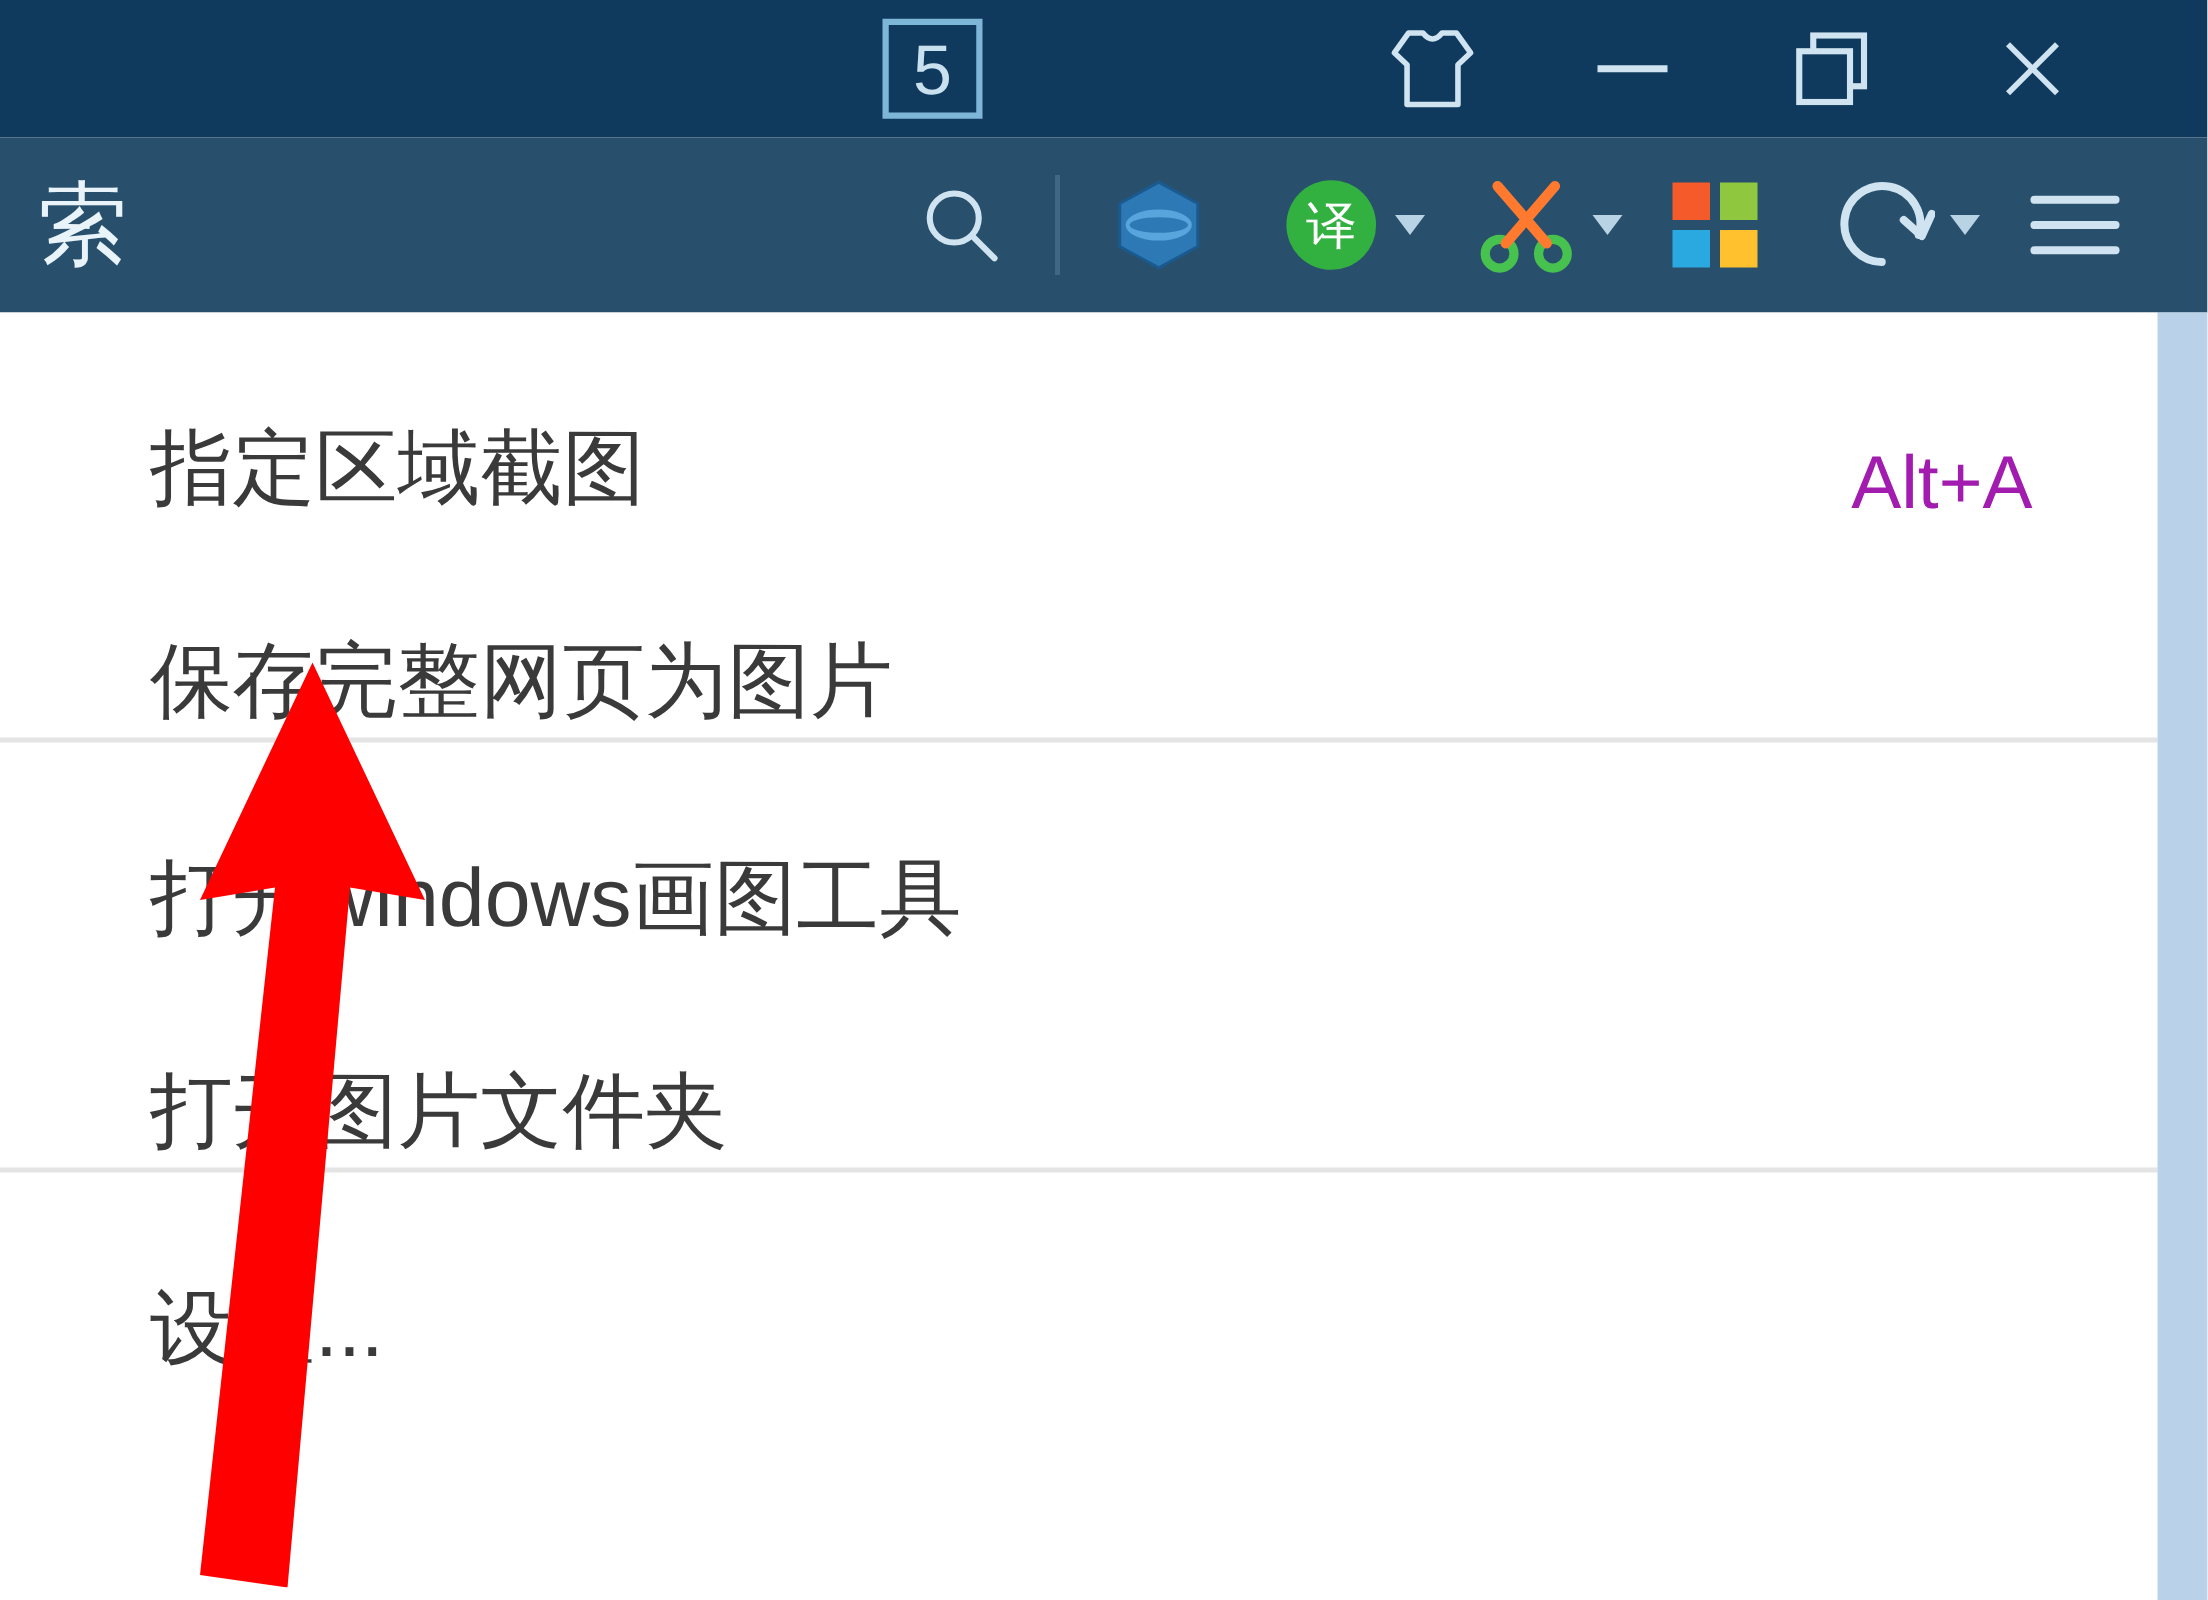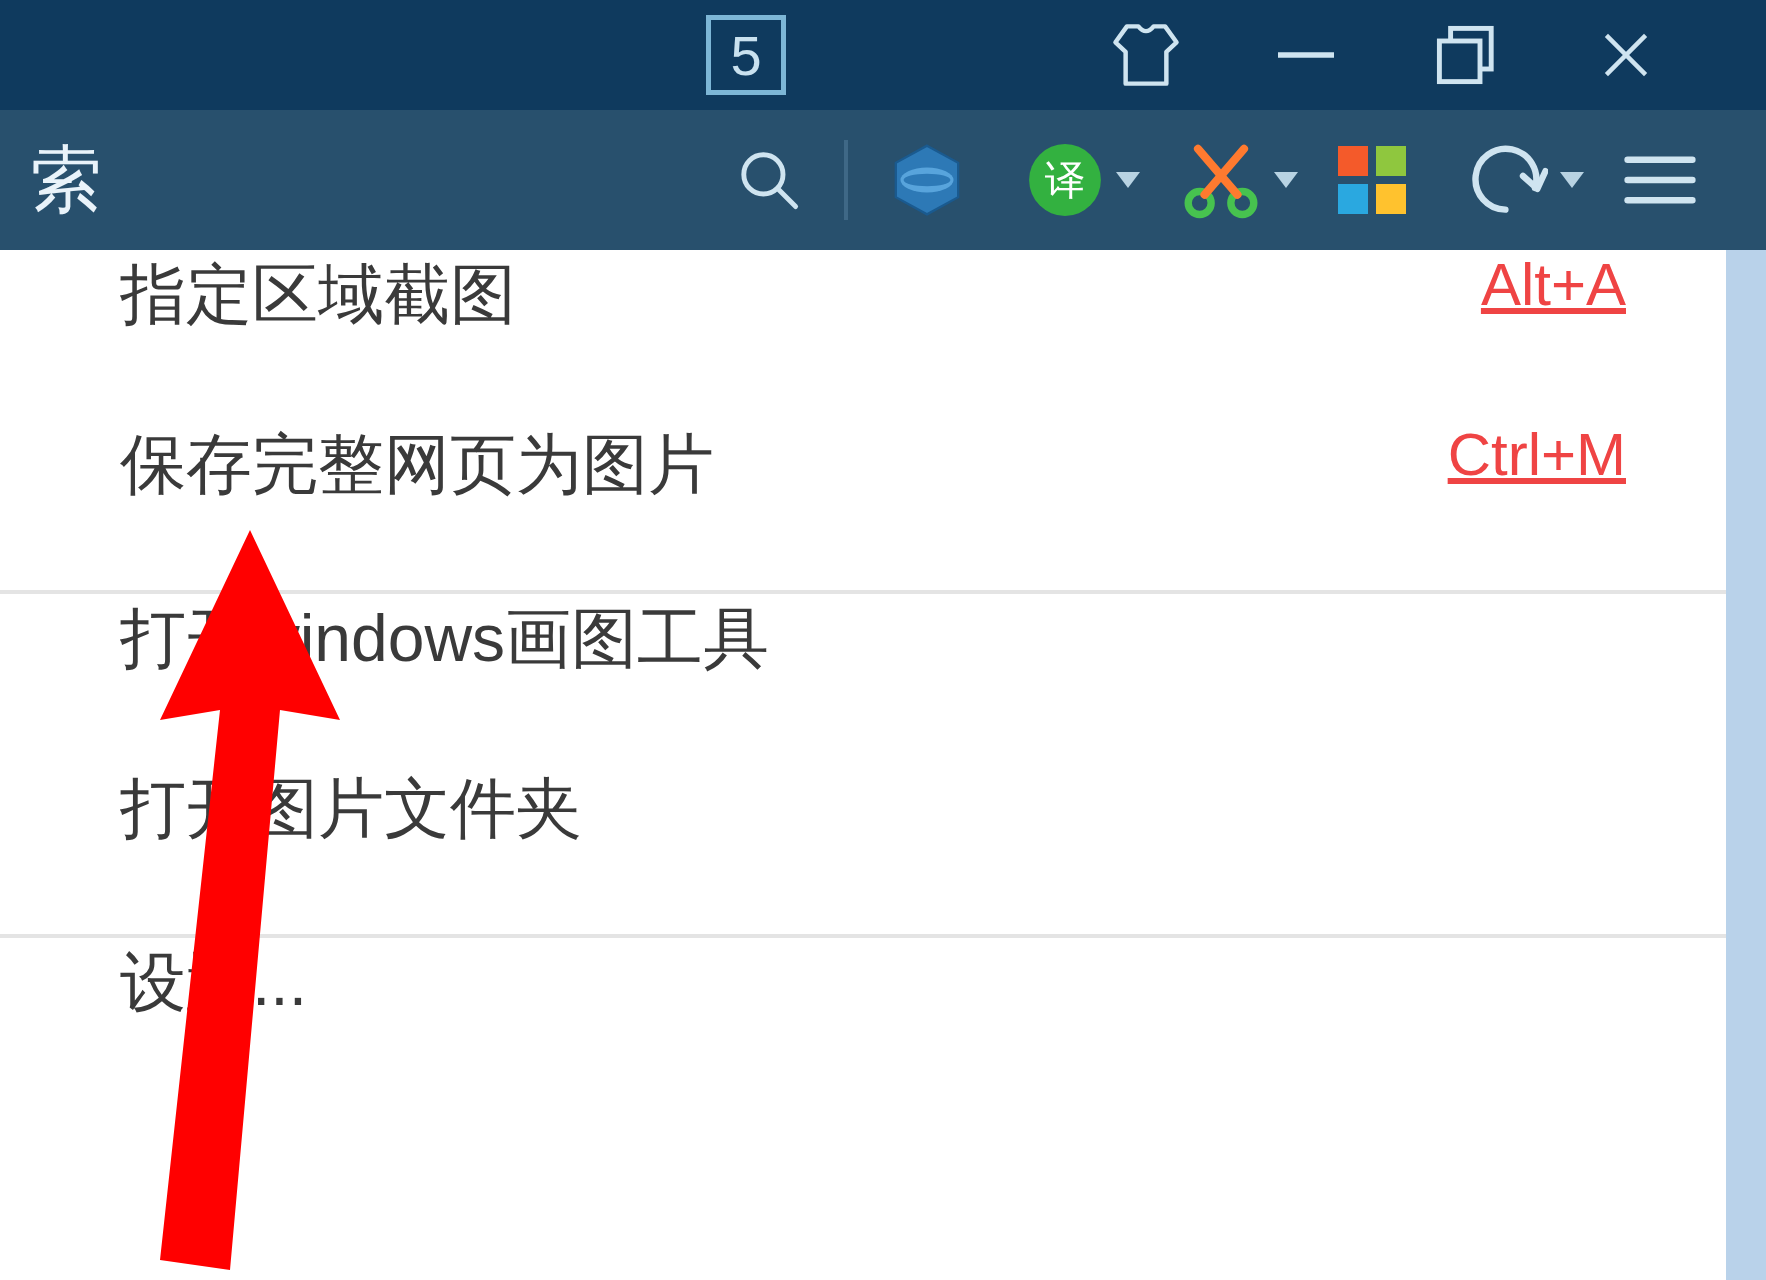--- a/index.html
+++ b/index.html
@@ -126,7 +126,7 @@
   }
   .menu-item {
     display: flex;
-    align-items: flex-start;
+    align-items: flex-end;
     justify-content: space-between;
     padding: 0 100px 0 120px;
     height: 170px;

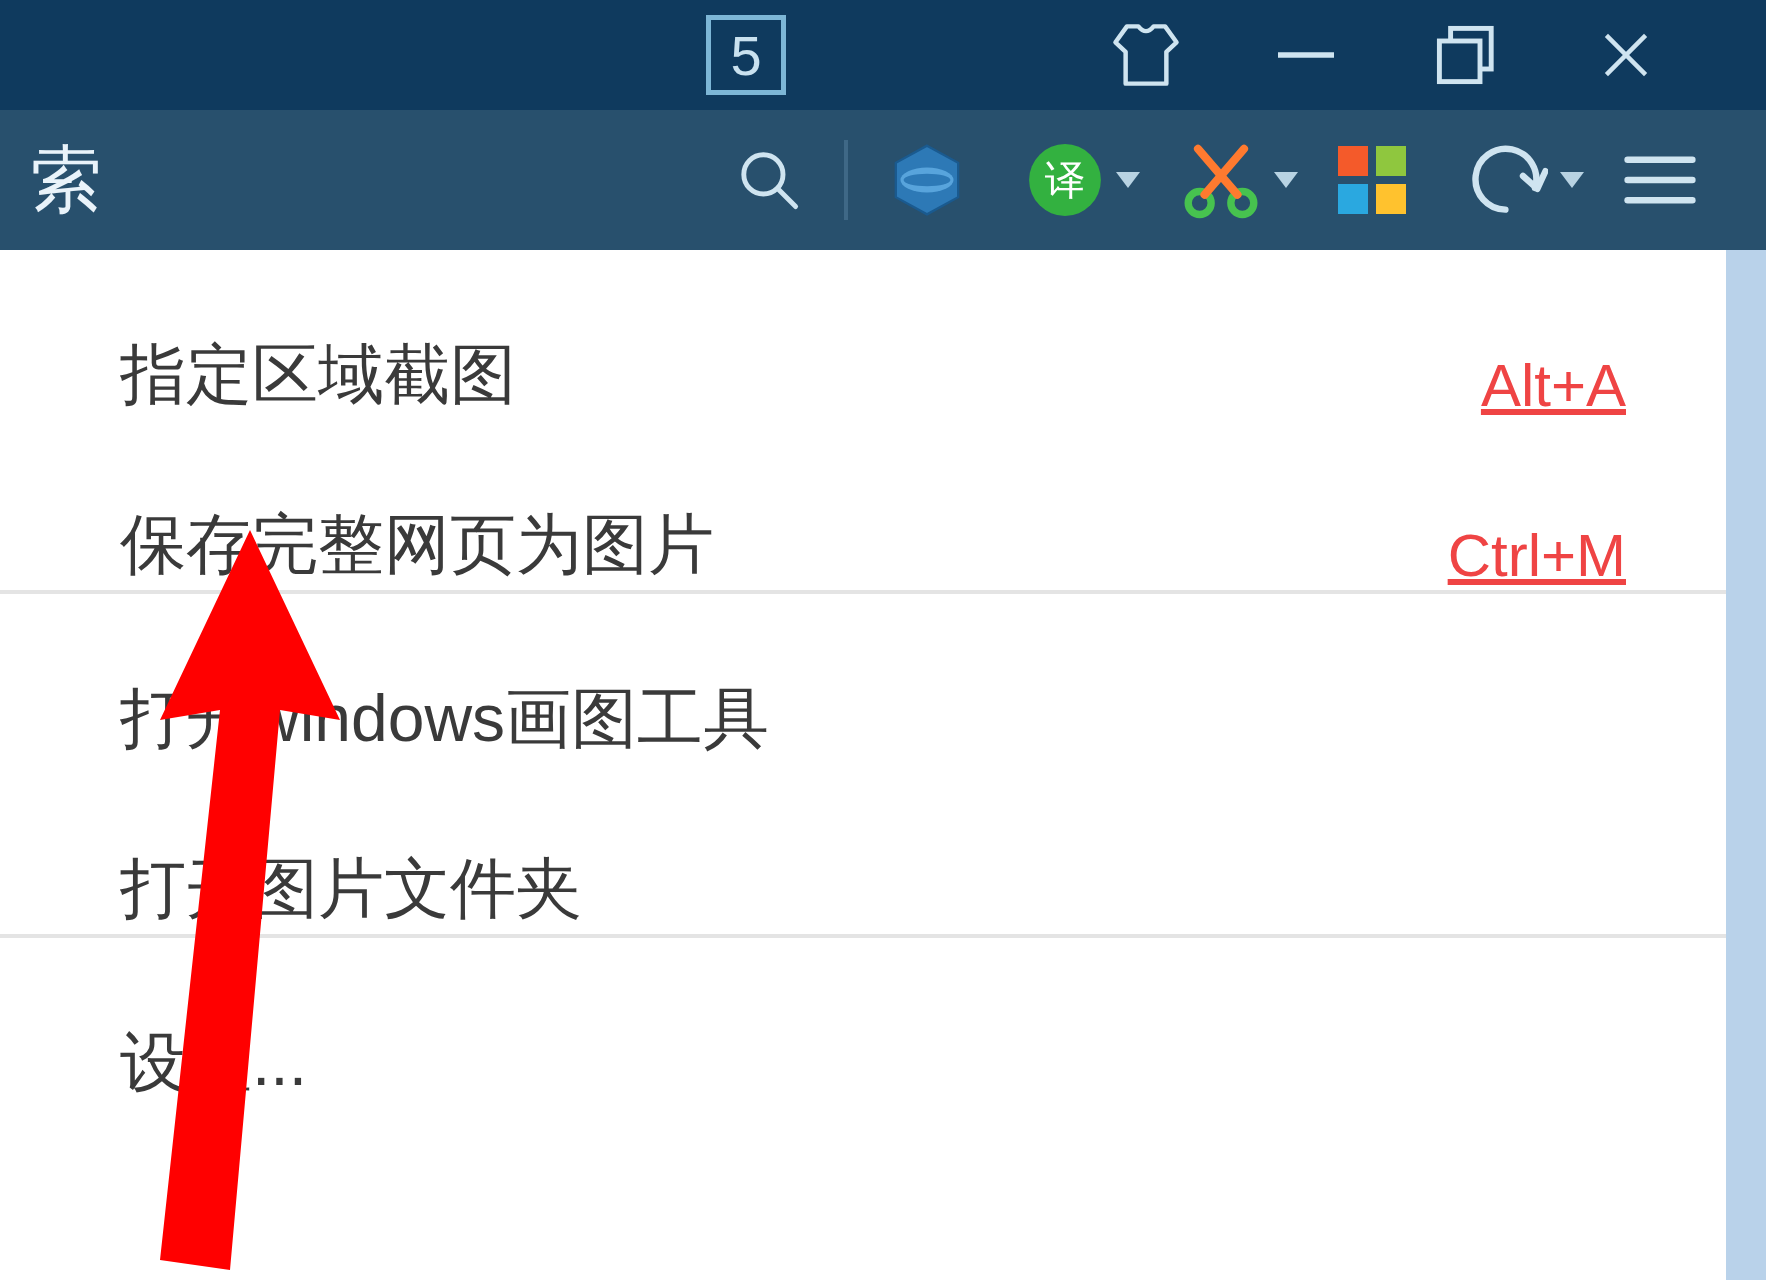--- a/index.html
+++ b/index.html
@@ -134,7 +134,7 @@
     color: #3a3a3a;
   }
   .menu-item .label { color:#3a3a3a; }
-  .menu-item .shortcut { color:#ef4444; font-size:60px;text-decoration:underline; }
+  .menu-item .shortcut { color:#a21caf; font-size:60px; }
   .menu-divider {
     height: 4px;
     background: #e4e4e4;

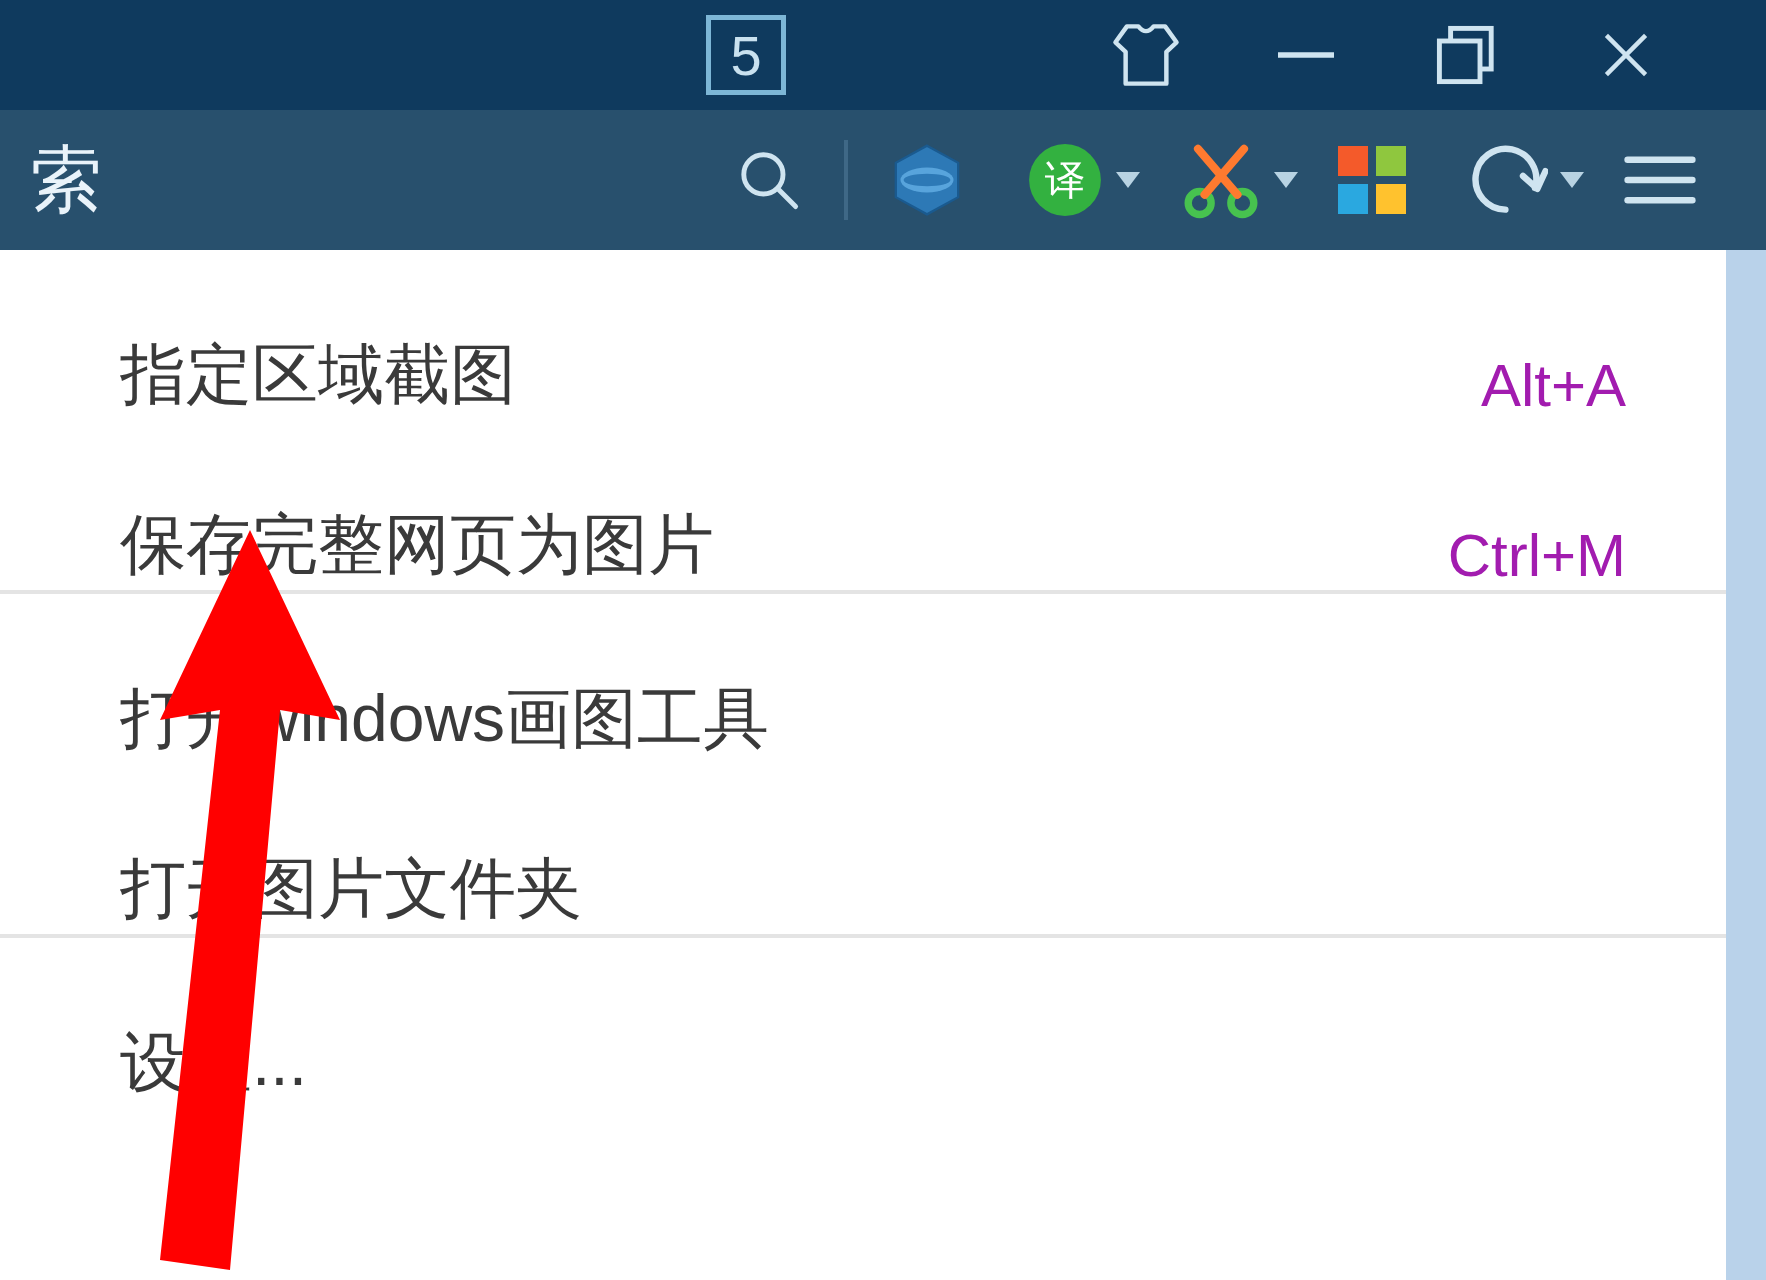--- a/index.html
+++ b/index.html
@@ -271,7 +271,6 @@
     </div>
     <div class="menu-item">
       <span class="label">保存完整网页为图片</span>
-      <span class="shortcut">Ctrl+M</span>
     </div>
     <div class="menu-divider"></div>
     <div class="menu-item">

